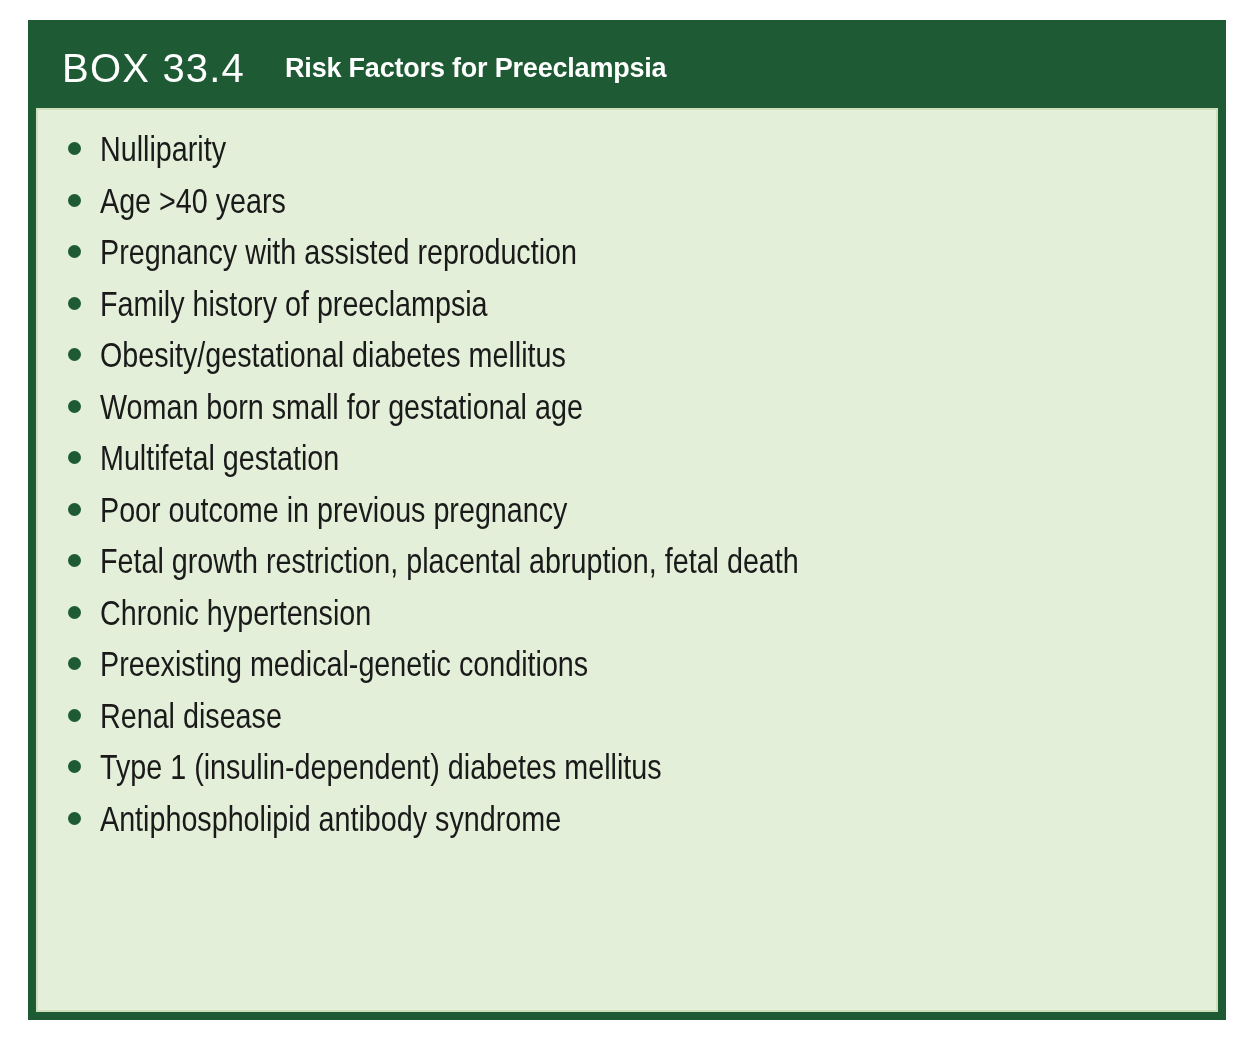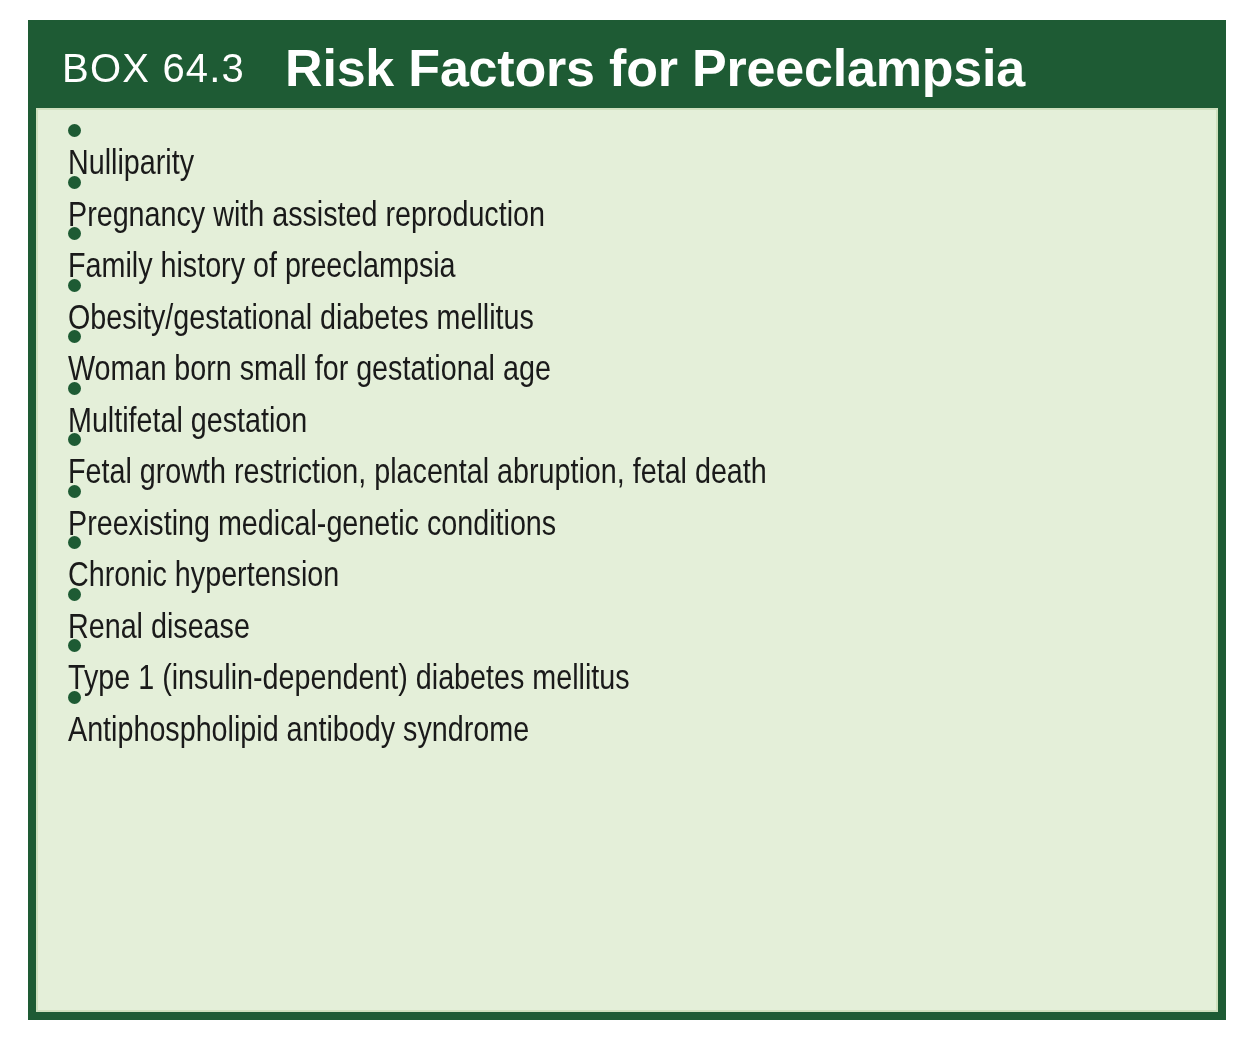--- a/index.html
+++ b/index.html
@@ -119,7 +119,7 @@
 <div class="box">
 
   <div class="box-header">
-    <span class="box-label">BOX 64.3</span>
+    <span class="box-label">BOX 33.4</span>
     <span class="box-title">Risk Factors for Preeclampsia</span>
   </div>
 

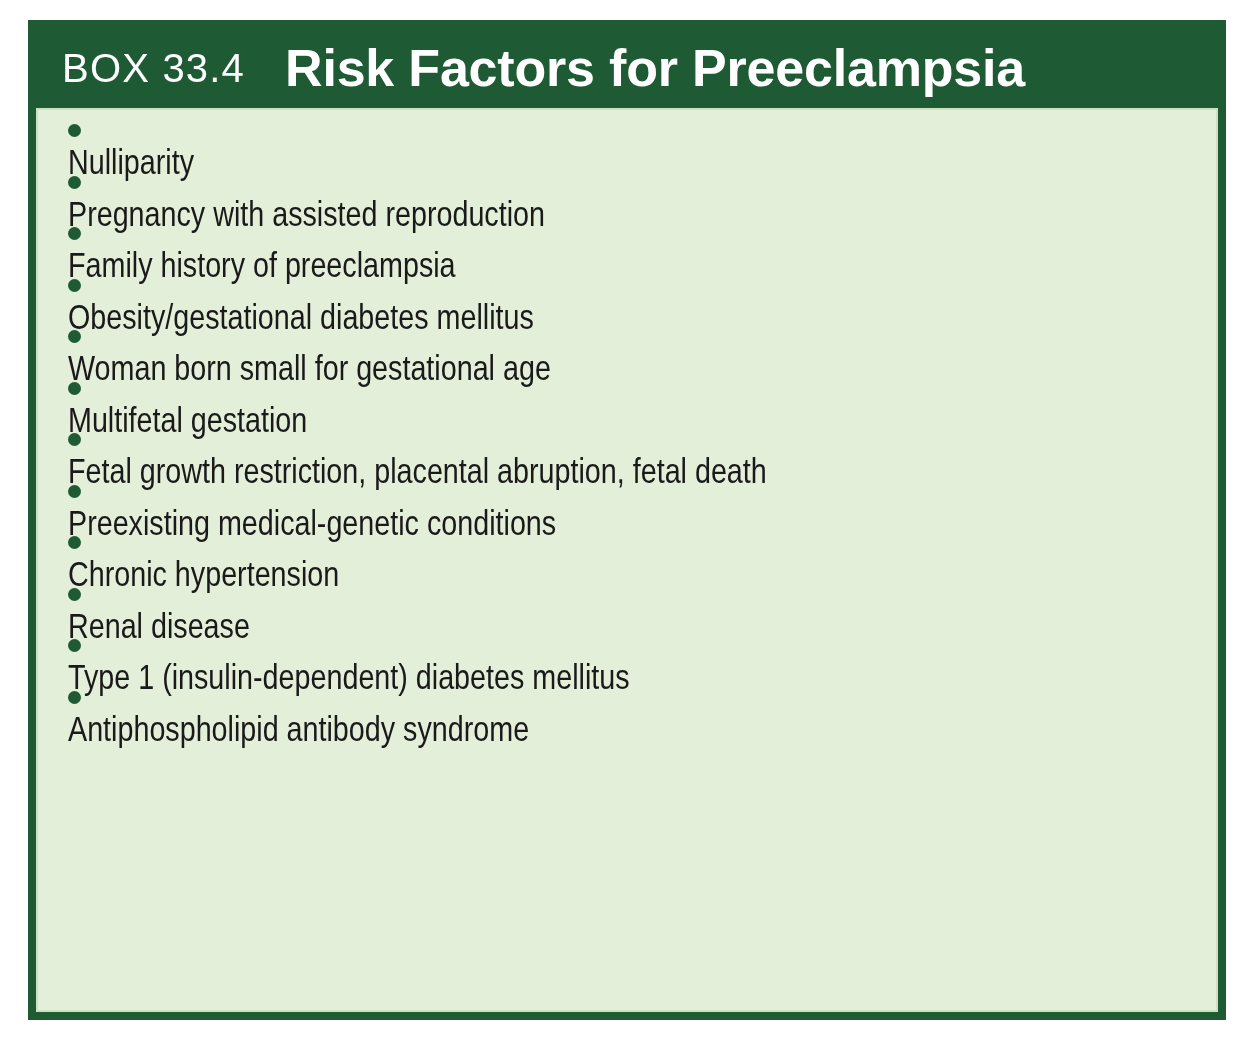--- a/index.html
+++ b/index.html
@@ -61,7 +61,7 @@
   .box-title {
     color: #ffffff;
     font-family: "Liberation Sans", sans-serif;
-    font-size: 52px;
+    font-size: 27px;
     font-weight: 700;
     letter-spacing: -0.2px;
     margin-left: 40px;

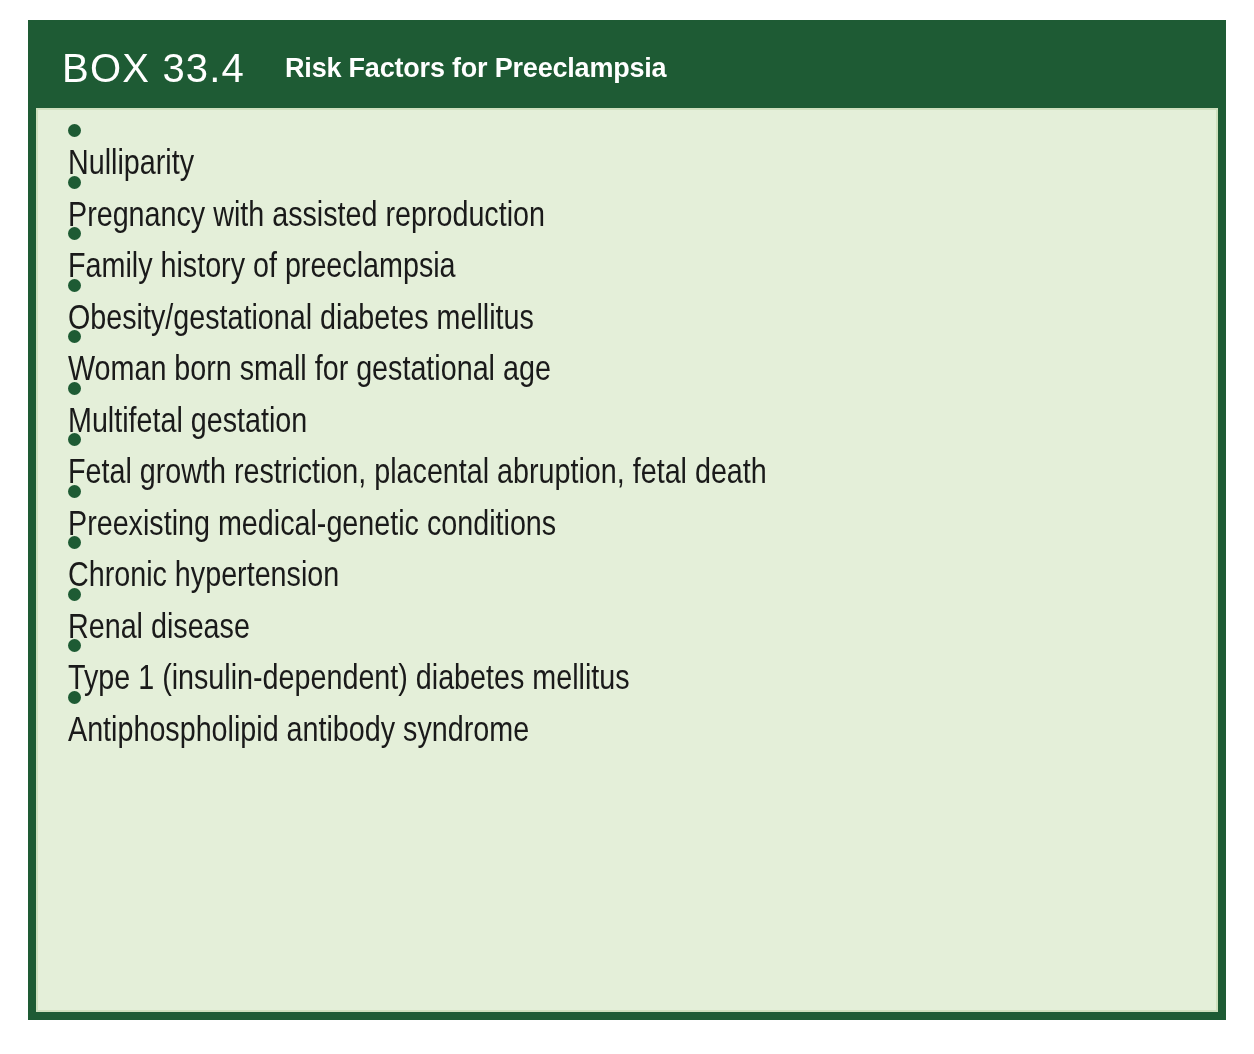--- a/index.html
+++ b/index.html
@@ -88,7 +88,6 @@
     height: 51.5px;
     padding-left: 32px;
     box-sizing: border-box;
-    flex-direction: column;
   }
 
   .bullet {

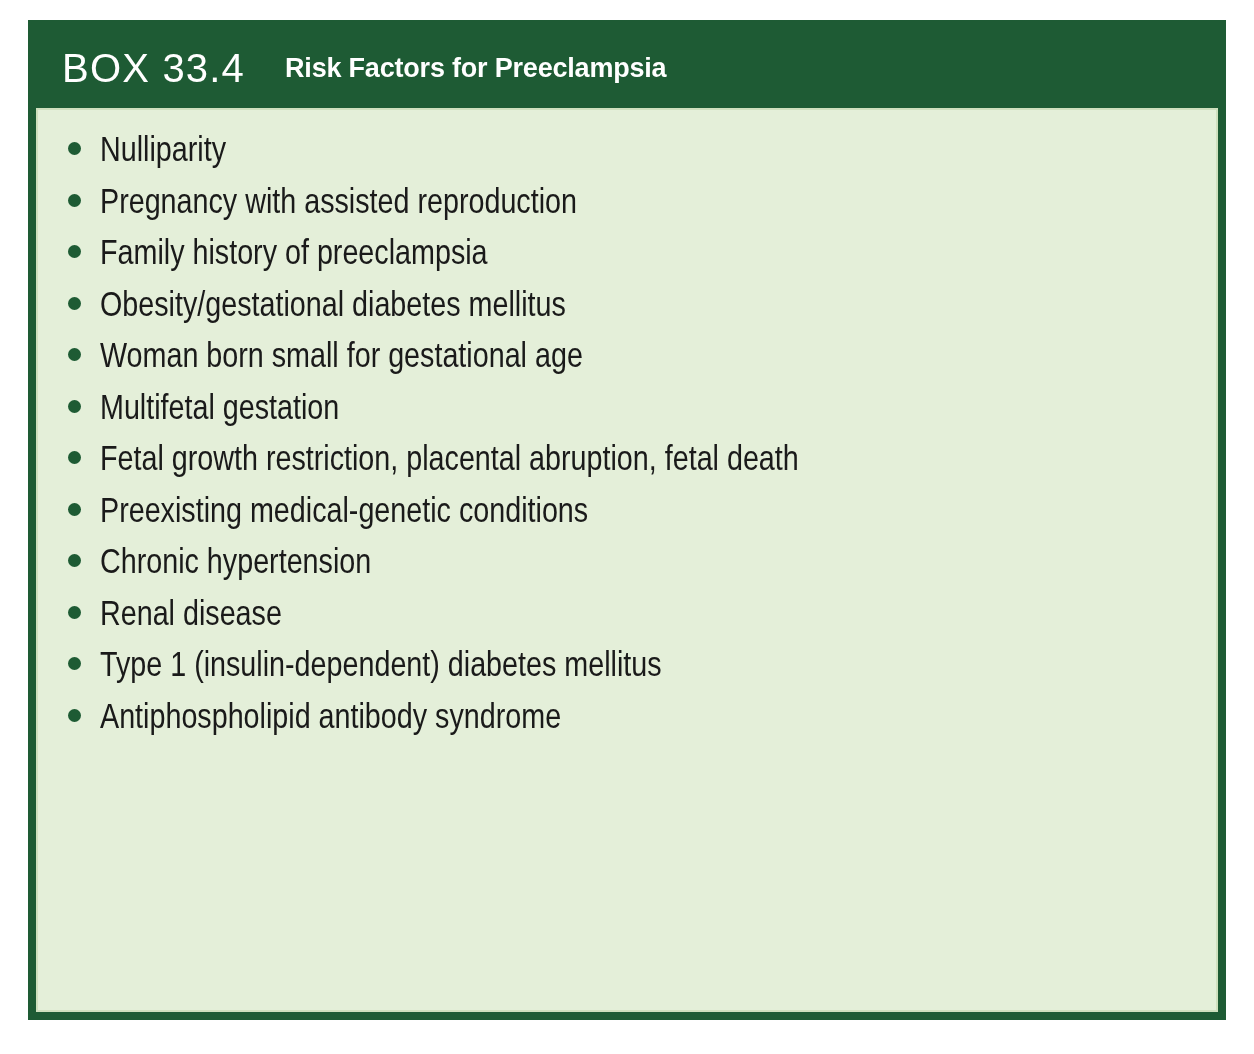--- a/index.html
+++ b/index.html
@@ -130,6 +130,10 @@
       </li>
       <li class="risk-item">
         <span class="bullet"></span>
+        <span class="risk-text">Age &gt;40 years</span>
+      </li>
+      <li class="risk-item">
+        <span class="bullet"></span>
         <span class="risk-text">Pregnancy with assisted reproduction</span>
       </li>
       <li class="risk-item">

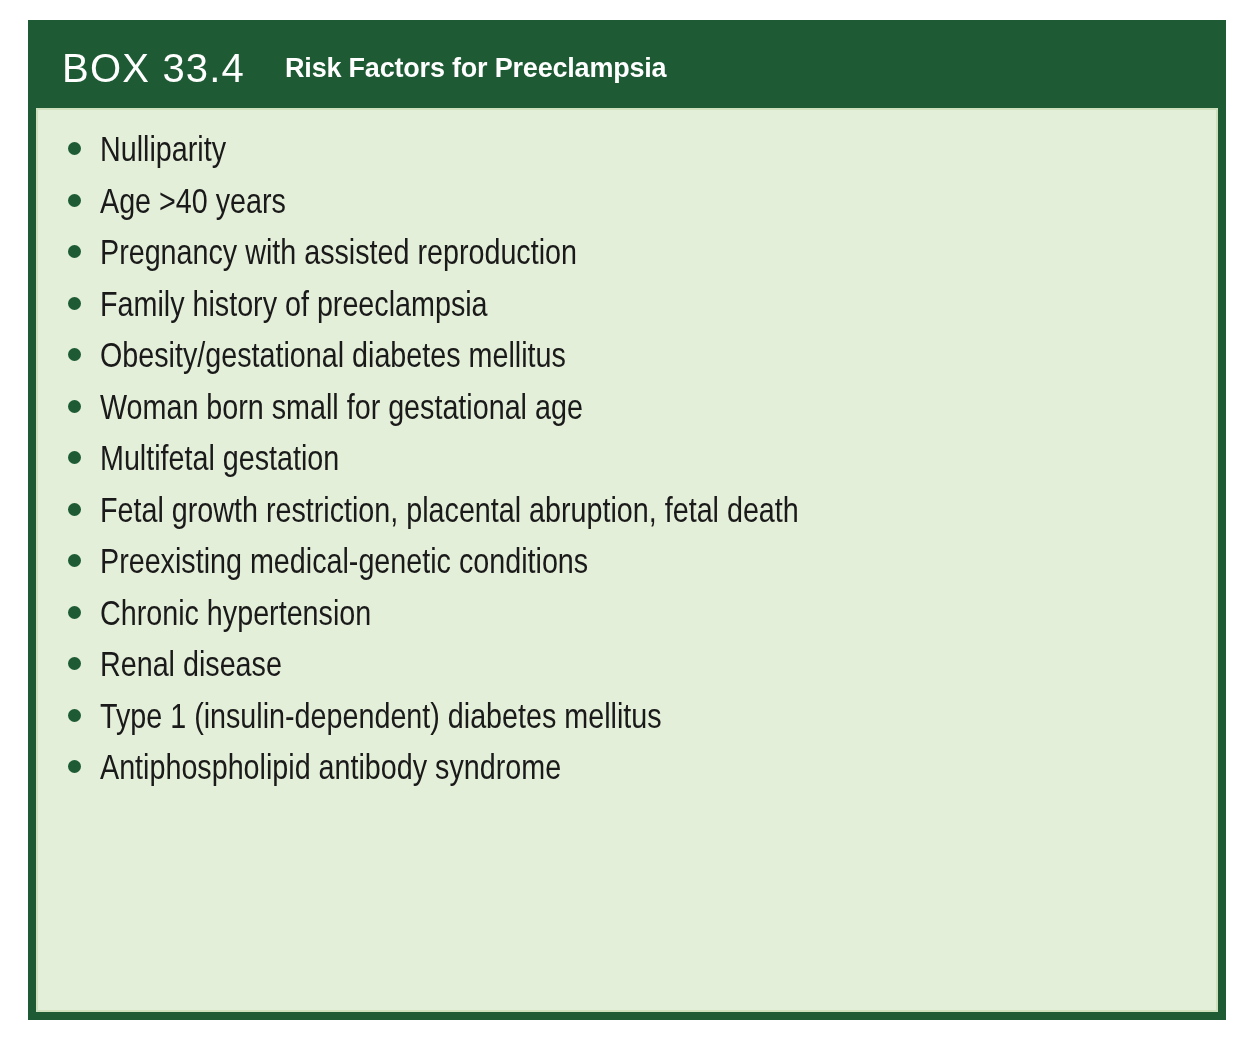--- a/index.html
+++ b/index.html
@@ -154,6 +154,10 @@
       </li>
       <li class="risk-item">
         <span class="bullet"></span>
+        <span class="risk-text">Poor outcome in previous pregnancy</span>
+      </li>
+      <li class="risk-item">
+        <span class="bullet"></span>
         <span class="risk-text">Fetal growth restriction, placental abruption, fetal death</span>
       </li>
       <li class="risk-item">

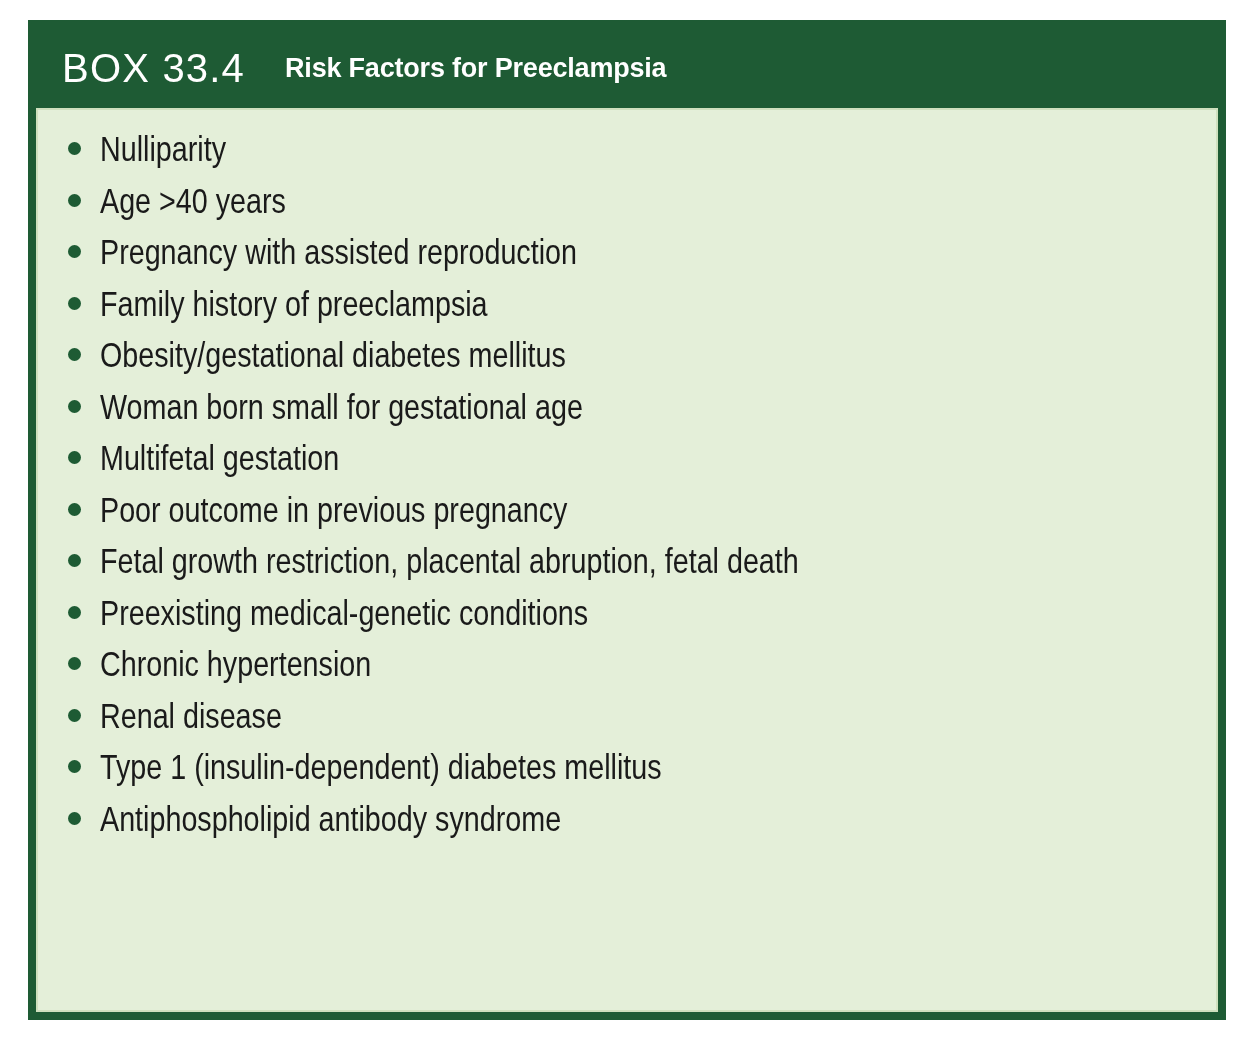--- a/index.html
+++ b/index.html
@@ -162,11 +162,11 @@
       </li>
       <li class="risk-item">
         <span class="bullet"></span>
-        <span class="risk-text">Preexisting medical-genetic conditions</span>
+        <span class="risk-text">Chronic hypertension</span>
       </li>
       <li class="risk-item">
         <span class="bullet"></span>
-        <span class="risk-text">Chronic hypertension</span>
+        <span class="risk-text">Preexisting medical-genetic conditions</span>
       </li>
       <li class="risk-item">
         <span class="bullet"></span>

